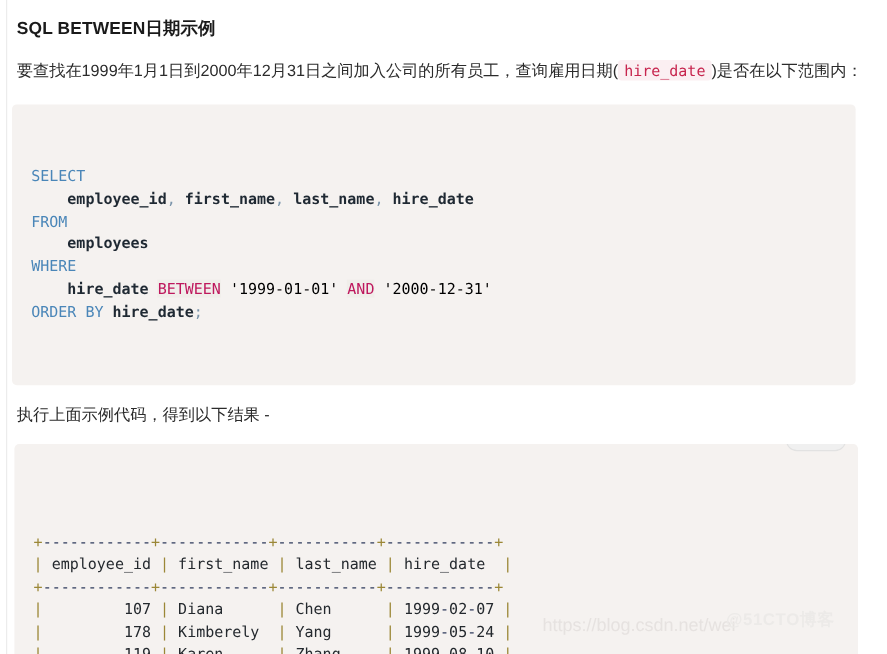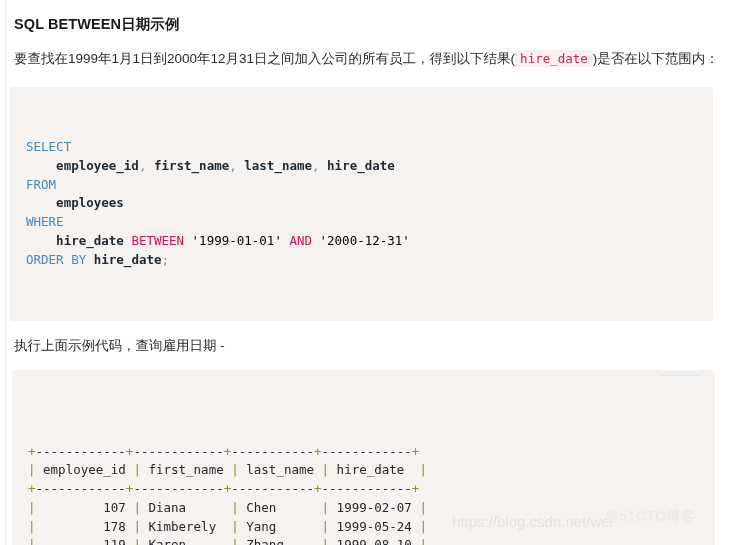--- a/index.html
+++ b/index.html
@@ -159,7 +159,7 @@
 
     <h3 class="heading">SQL BETWEEN日期示例</h3>
 
-    <p class="para"><span>要查找在1999年1月1日到2000年12月31日之间加入公司的所有员工，得到以下结果(</span><code class="inline">hire_date</code><span>)是否在以下范围内：</span></p>
+    <p class="para"><span>要查找在1999年1月1日到2000年12月31日之间加入公司的所有员工，查询雇用日期(</span><code class="inline">hire_date</code><span>)是否在以下范围内：</span></p>
 
     <div class="codeblock sql">
       <div id="sql-lines"><div><span class="kw">SELECT</span></div><div><span>    </span><span class="ident">employee_id</span><span class="punct">, </span><span class="ident">first_name</span><span class="punct">, </span><span class="ident">last_name</span><span class="punct">, </span><span class="ident">hire_date</span></div><div><span class="kw">FROM</span></div><div><span>    </span><span class="ident">employees</span></div><div><span class="kw">WHERE</span></div><div><span>    </span><span class="ident">hire_date</span><span> </span><span class="kw2">BETWEEN</span><span> </span><span class="str">'1999-01-01'</span><span> </span><span class="kw2">AND</span><span> </span><span class="str">'2000-12-31'</span></div><div><span class="kw">ORDER BY</span><span> </span><span class="ident">hire_date</span><span class="semi">;</span></div></div>

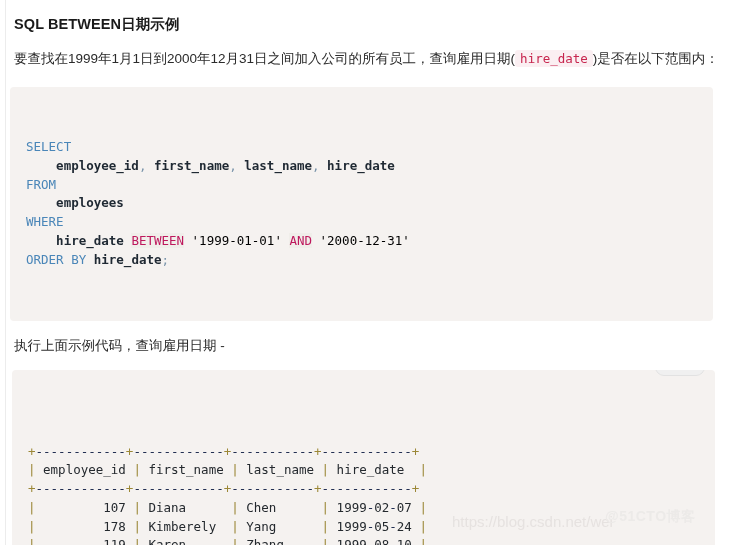--- a/index.html
+++ b/index.html
@@ -165,7 +165,7 @@
       <div id="sql-lines"><div><span class="kw">SELECT</span></div><div><span>    </span><span class="ident">employee_id</span><span class="punct">, </span><span class="ident">first_name</span><span class="punct">, </span><span class="ident">last_name</span><span class="punct">, </span><span class="ident">hire_date</span></div><div><span class="kw">FROM</span></div><div><span>    </span><span class="ident">employees</span></div><div><span class="kw">WHERE</span></div><div><span>    </span><span class="ident">hire_date</span><span> </span><span class="kw2">BETWEEN</span><span> </span><span class="str">'1999-01-01'</span><span> </span><span class="kw2">AND</span><span> </span><span class="str">'2000-12-31'</span></div><div><span class="kw">ORDER BY</span><span> </span><span class="ident">hire_date</span><span class="semi">;</span></div></div>
     </div>
 
-    <p class="caption">执行上面示例代码，查询雇用日期 -</p>
+    <p class="caption">执行上面示例代码，得到以下结果 -</p>
 
     <div class="codeblock shell">
       <span class="lang-badge">Shell</span>

